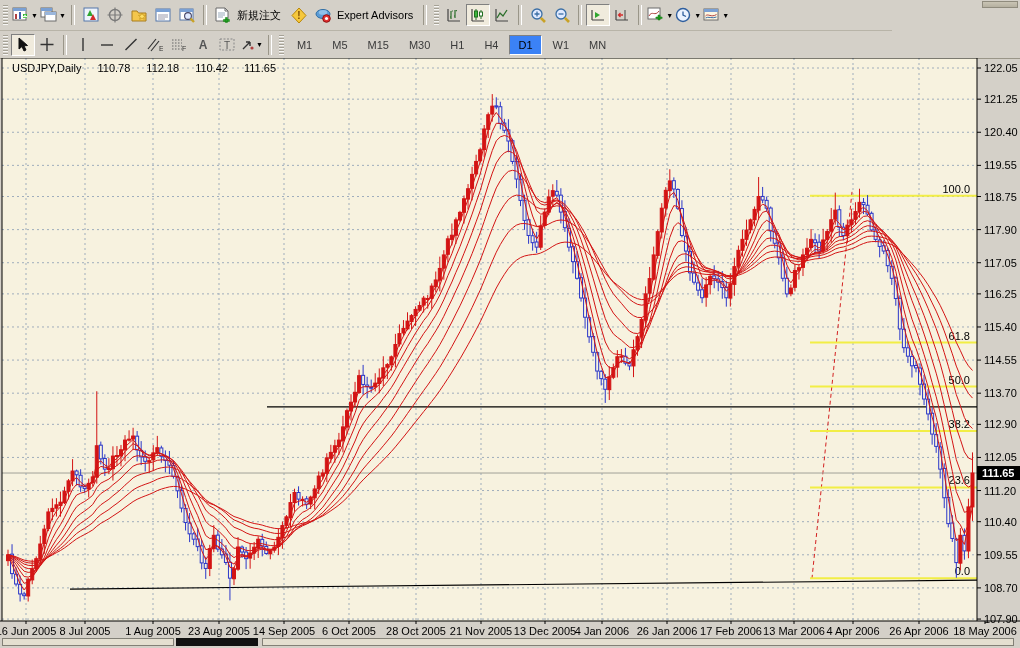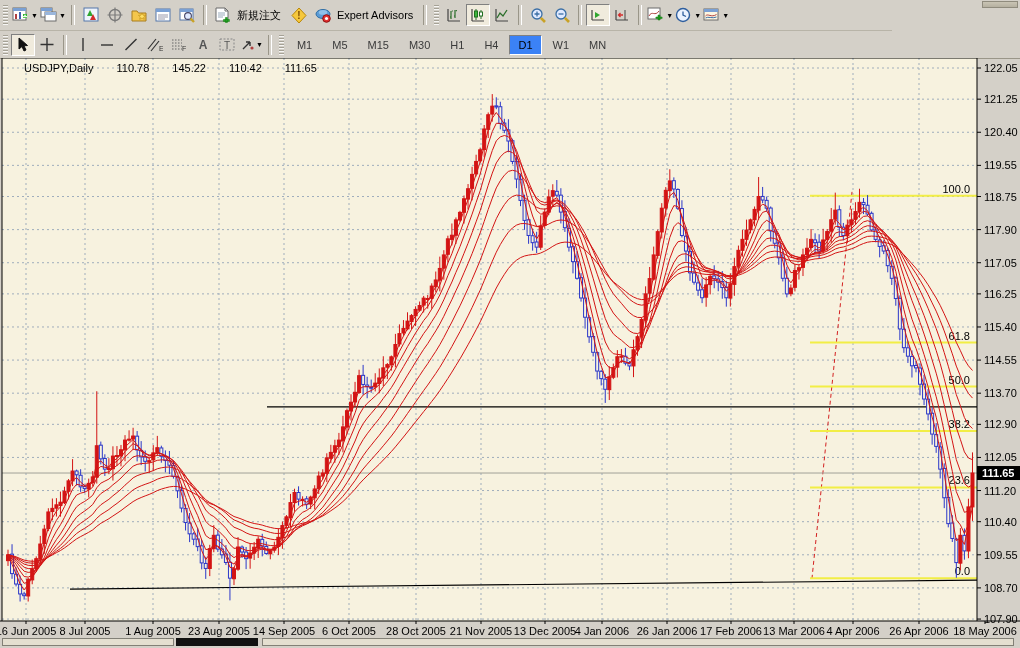--- a/index.html
+++ b/index.html
@@ -15,7 +15,7 @@
   .tb-label{margin:0 6px 0 2px;color:#000;white-space:nowrap}
   .tf-btn{padding:3px 8px;color:#3a3a3a;border:1px solid transparent;margin:0 1px}
   .tf-btn.active{border-color:#808080 #fff #fff #808080;background:#3b82f6;color:#000}
-  #chart-title{position:absolute;left:24px;top:62px;color:#000;display:flex;gap:23px;z-index:5}
+  #chart-title{position:absolute;left:12px;top:62px;color:#000;display:flex;gap:16px;z-index:5}
   #chart-wrap{position:absolute;left:0;top:58px;width:1020px;height:580px}
   #bottom-strip{position:absolute;left:0;top:638px;width:1020px;height:10px;background:#d4d0c8}
   #bottom-strip .bx{position:absolute;top:0;height:8px;box-sizing:border-box}

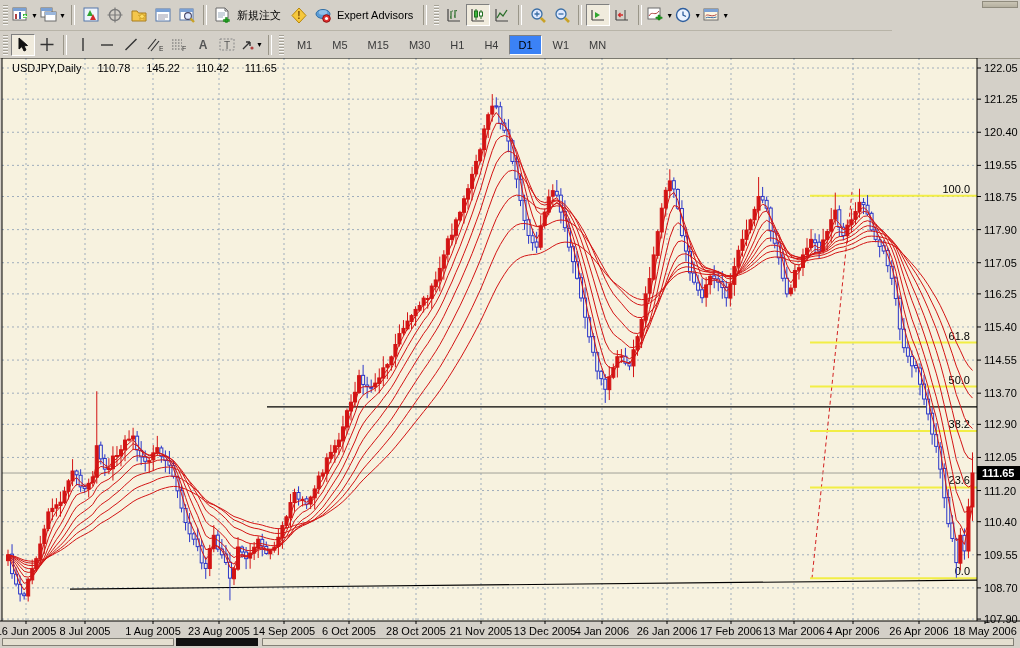--- a/index.html
+++ b/index.html
@@ -277,7 +277,7 @@
 <div id="chart-title">
   <span>USDJPY,Daily</span>
   <span>110.78</span>
-  <span>145.22</span>
+  <span>112.18</span>
   <span>110.42</span>
   <span>111.65</span>
 </div>

